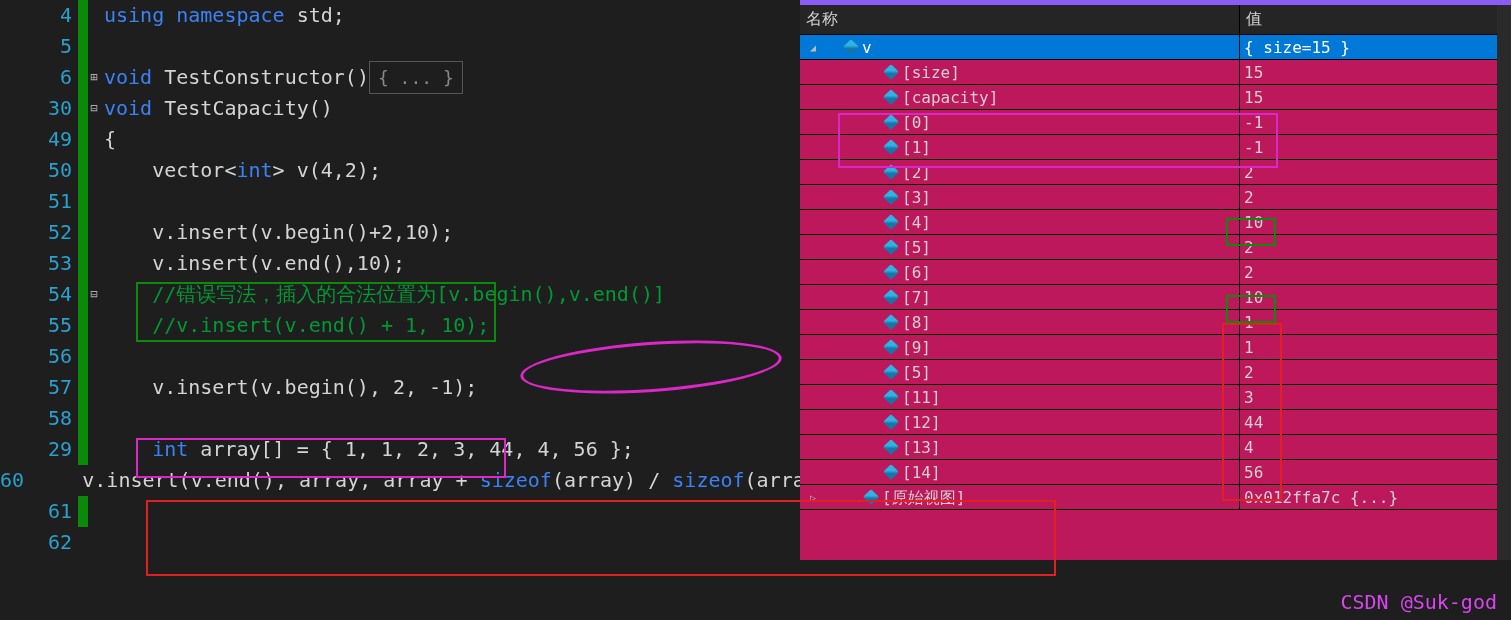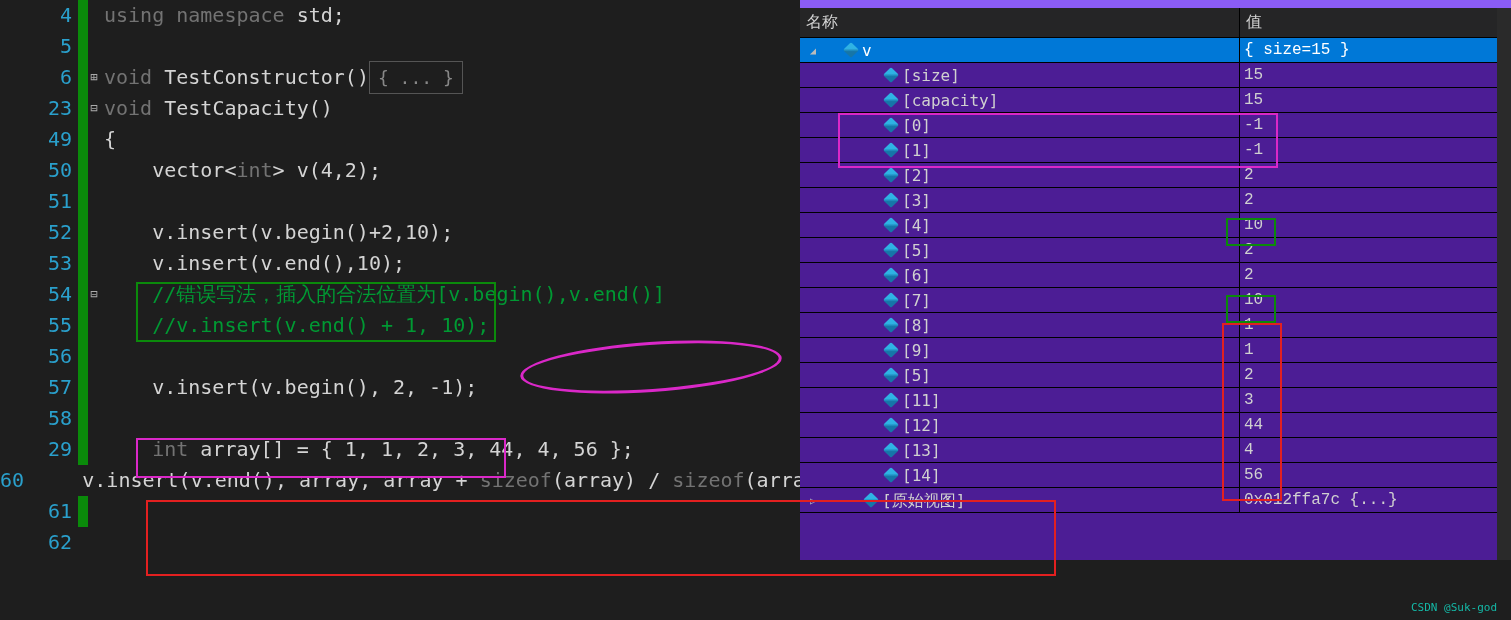--- a/index.html
+++ b/index.html
@@ -34,7 +34,7 @@
     width:12px; color:#aaa; font-size:12px; text-align:center;
   }
   .code-text { padding-left:4px; }
-  .kw { color:#737373;text-align:center; }
+  .kw { color:#3b82f6;text-align:center; }
   .comment { color:#009933;margin-top:28px; }
   .collapsed-body {
     display:inline-block; border:1px solid #555; color:#888;

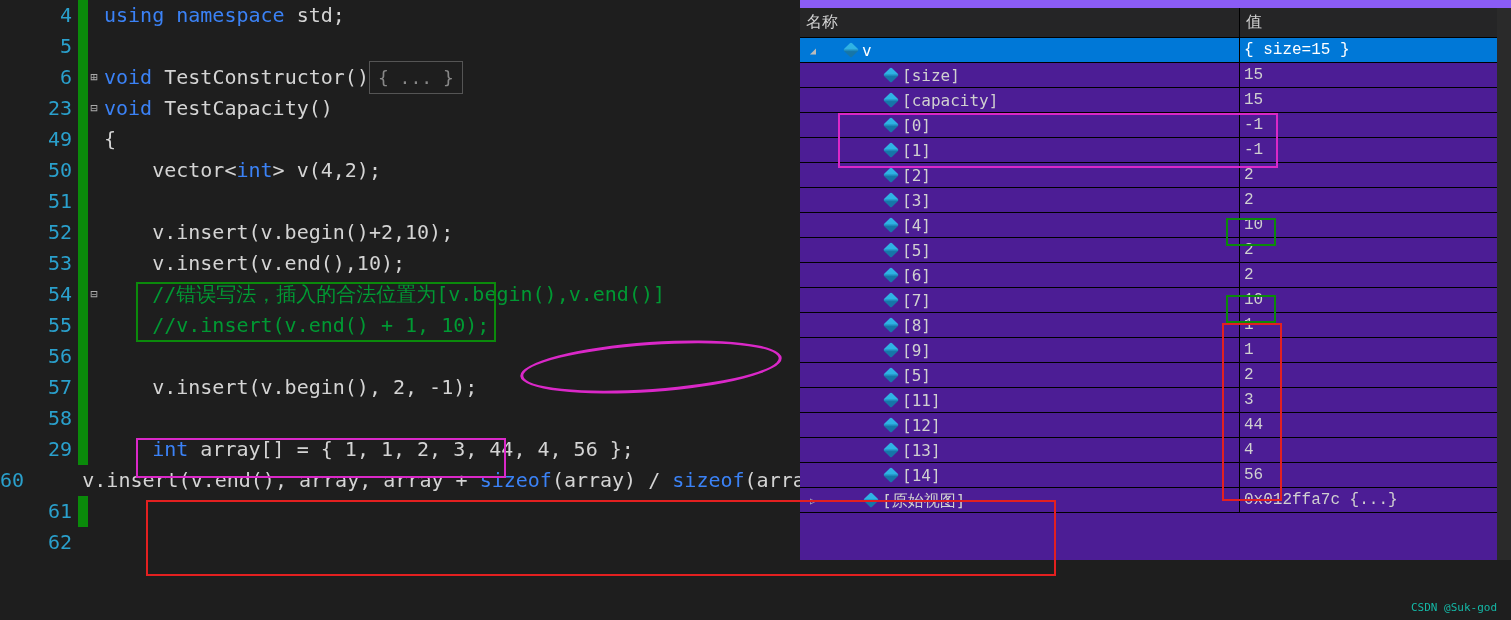--- a/index.html
+++ b/index.html
@@ -44,7 +44,7 @@
   
   .watch {
     position:absolute; left:800px; top:0; width:711px; height:560px;
-    background:#4c1d95; border-top:8px solid #8b5cf6;
+    background:#be185d; border-top:5px solid #8b5cf6;
     font-size:16px;
   }
   .watch-header {

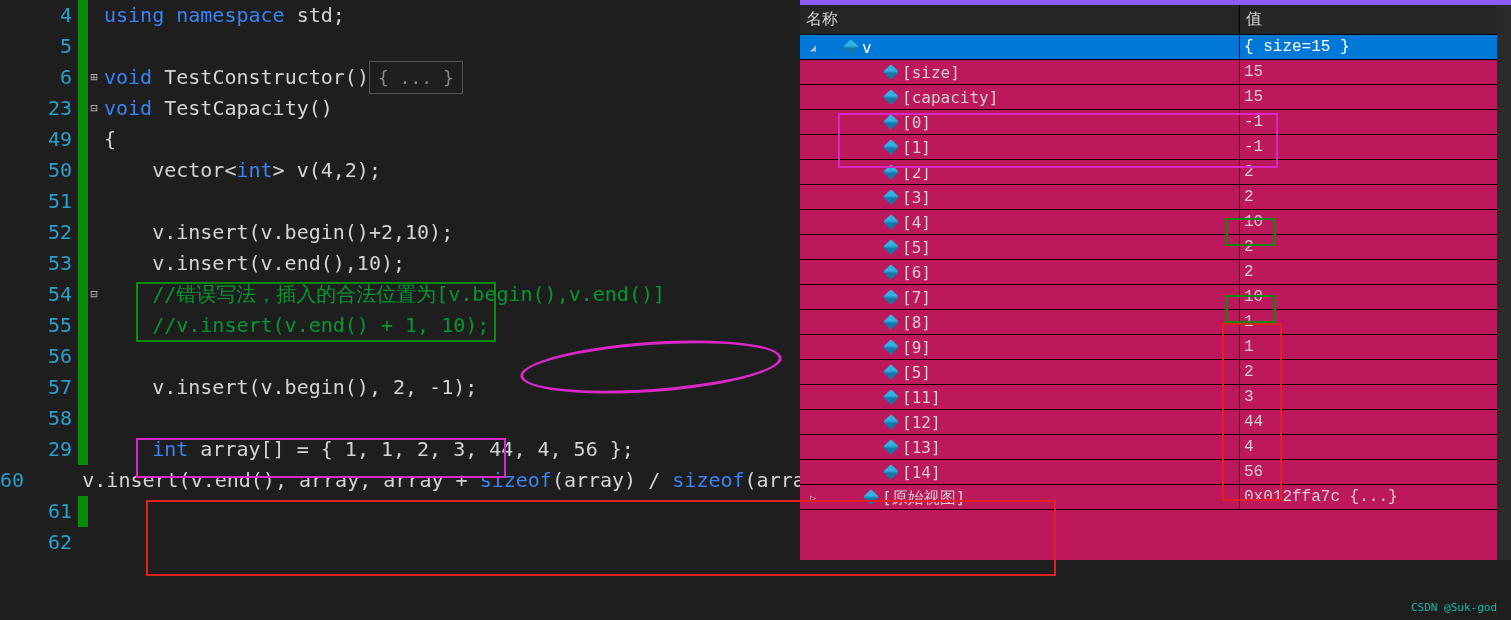--- a/index.html
+++ b/index.html
@@ -67,7 +67,7 @@
     width:440px; display:flex; align-items:center;
     padding-left:6px; border-right:1px solid #000; height:100%;
   }
-  .cell-value { flex:1; padding-left:4px; height:100%; display:flex; align-items:center;font-family:Liberation Mono, monospace;}
+  .cell-value { flex:1; padding-left:4px; height:100%; display:flex; align-items:center;}
   .expander { width:14px; text-align:center; font-size:10px; color:#bbb; }
   .indent   { display:inline-block; }
   .cube {

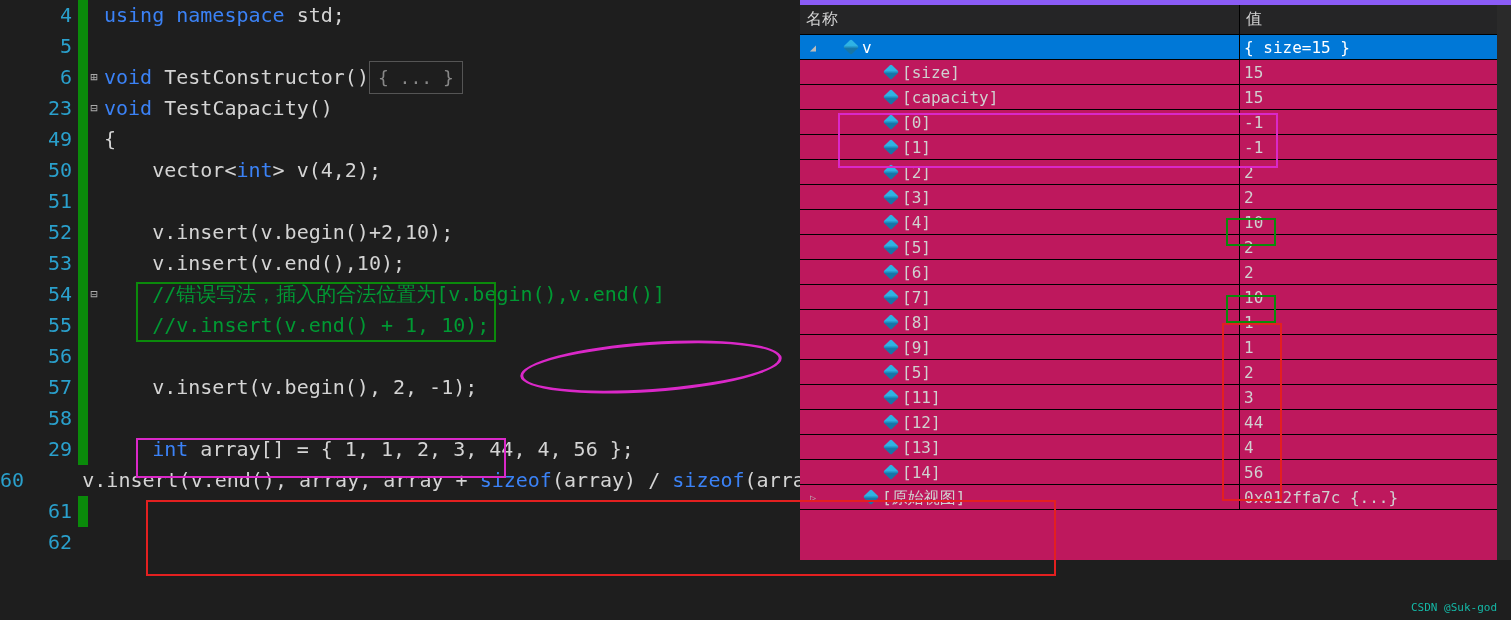--- a/index.html
+++ b/index.html
@@ -102,7 +102,7 @@
       <div class="code-line"><div class="lineno">4</div><div class="gutter"></div><div class="fold"></div><div class="code-text"><span class="kw">using </span><span class="kw">namespace </span><span class="">std;</span></div></div>
       <div class="code-line"><div class="lineno">5</div><div class="gutter"></div><div class="fold"></div><div class="code-text"></div></div>
       <div class="code-line"><div class="lineno">6</div><div class="gutter"></div><div class="fold">⊞</div><div class="code-text"><span class="kw">void </span><span class="">TestConstructor()</span><span class="collapsed-body">{ ... }</span></div></div>
-      <div class="code-line"><div class="lineno">23</div><div class="gutter"></div><div class="fold">⊟</div><div class="code-text"><span class="kw">void </span><span class="">TestCapacity()</span></div></div>
+      <div class="code-line"><div class="lineno">30</div><div class="gutter"></div><div class="fold">⊟</div><div class="code-text"><span class="kw">void </span><span class="">TestCapacity()</span></div></div>
       <div class="code-line"><div class="lineno">49</div><div class="gutter"></div><div class="fold"></div><div class="code-text"><span class="">{</span></div></div>
       <div class="code-line"><div class="lineno">50</div><div class="gutter"></div><div class="fold"></div><div class="code-text"><span class="">    vector&lt;</span><span class="kw">int</span><span class="">&gt; v(4,2);</span></div></div>
       <div class="code-line"><div class="lineno">51</div><div class="gutter"></div><div class="fold"></div><div class="code-text"></div></div>

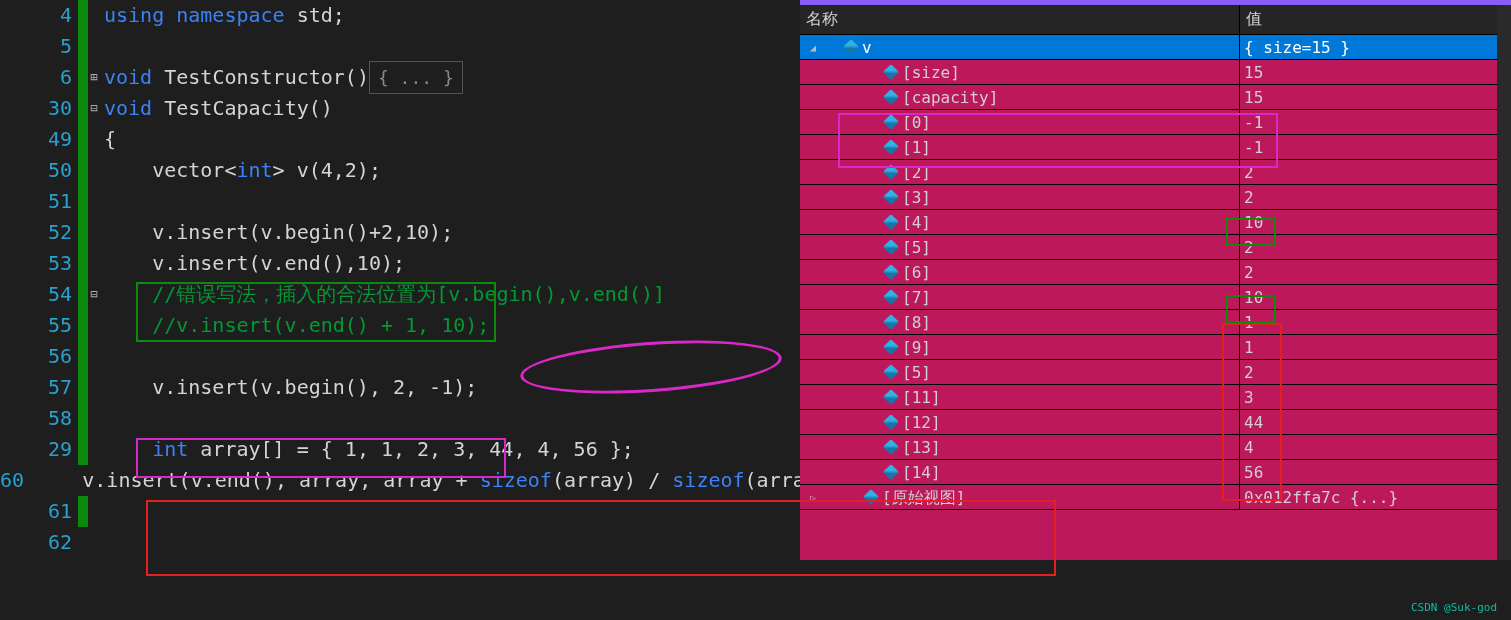--- a/index.html
+++ b/index.html
@@ -87,7 +87,7 @@
   }
   .watermark {
     position:absolute; right:14px; bottom:6px;
-    color:#14b8a6; font-size:11px;
+    color:#d946ef; font-size:20px;
   }
   .scroll-stub {
     position:absolute; right:0; top:0; width:14px; height:100%;

